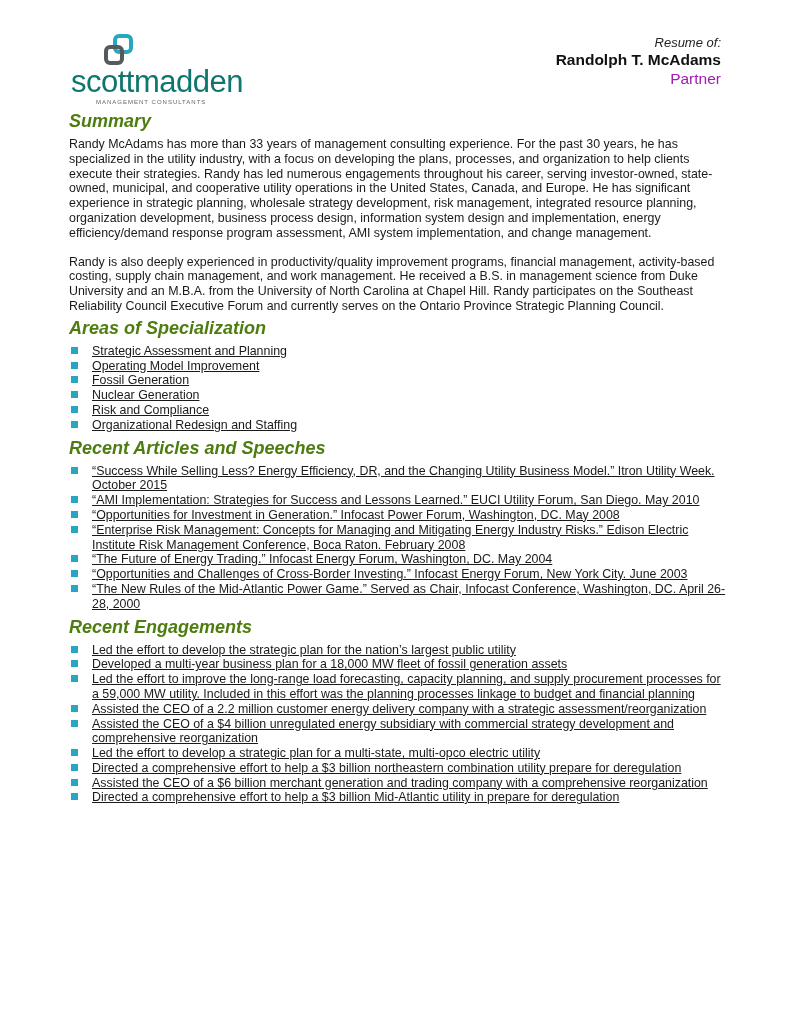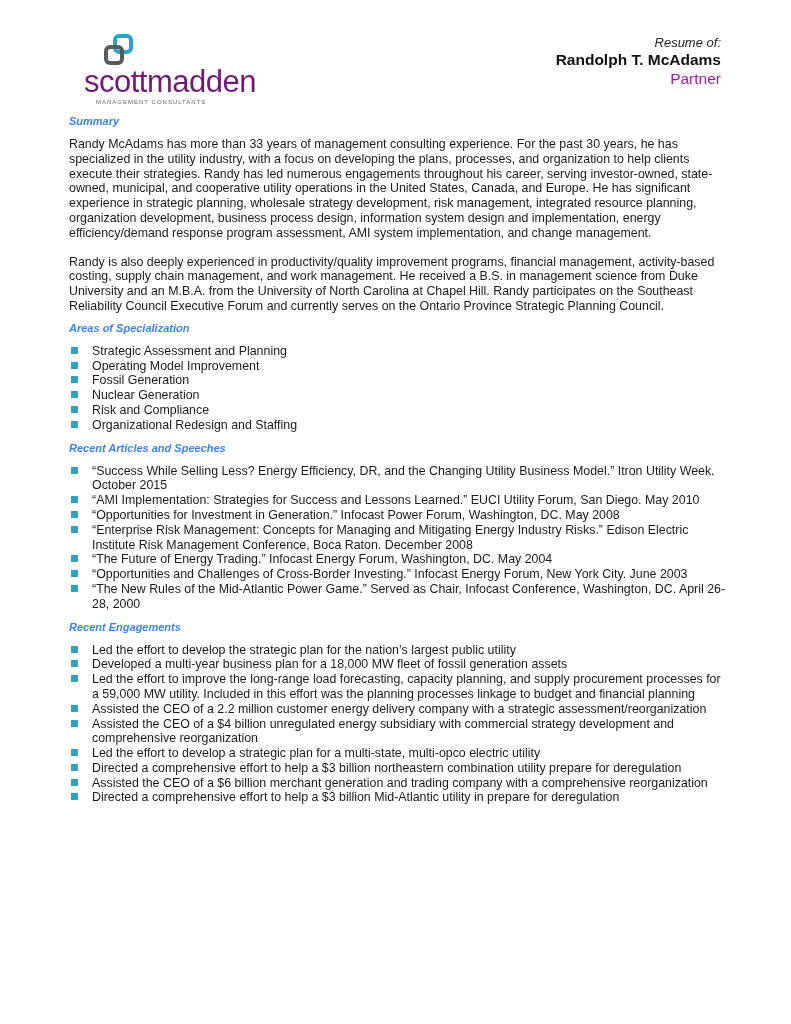--- a/index.html
+++ b/index.html
@@ -7,7 +7,7 @@
          font-family: "Liberation Sans", sans-serif; color: #1a1a1a; }
   .logo { position: absolute; left: 68px; top: 32px; width: 160px; height: 70px; }
   .logo-mark { position: absolute; left: 33px; top: 2px; width: 40px; height: 36px; }
-  .logo-word { position: absolute; left: 16px; top: 34px; font-size: 31px; color: #701a75; letter-spacing: -0.5px; line-height: 32px; }
+  .logo-word { position: absolute; left: 3px; top: 34px; font-size: 31px; color: #0f766e; letter-spacing: -0.5px; line-height: 32px; }
   .logo-sub { position: absolute; left: 28px; top: 66px; font-size: 6px; color: #666; letter-spacing: 1px; line-height: 8px; }
   .header-right { position: absolute; right: 70px; top: 35px; text-align: right; margin-left: 45px; }
   .resume-of { font-style: italic; font-size: 13px; color: #222; line-height: 15px; }

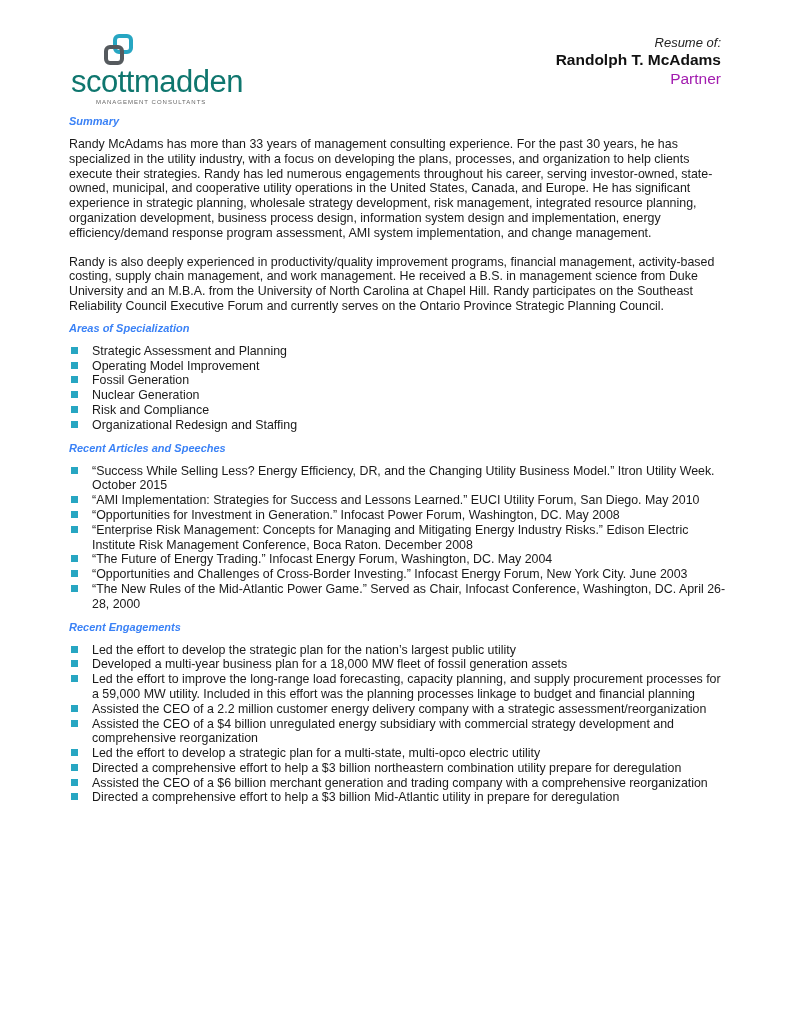--- a/index.html
+++ b/index.html
@@ -14,7 +14,7 @@
   .name { font-weight: bold; font-size: 15.5px; line-height: 19px; color: #111; }
   .title { font-weight: normal; font-size: 15.5px; line-height: 19px; color: #a21caf; }
   .content { position: absolute; left: 69px; top: 114px; width: 660px; }
-  .section-heading { font-style: italic; font-weight: bold; font-size: 11px; color: #3b82f6; margin: 0 0 8px 0; line-height: 15px; }
+  .section-heading { font-style: italic; font-weight: bold; font-size: 18px; color: #4d7c0f; margin: 0 0 8px 0; line-height: 15px; }
   p.body-text { font-size: 12.4px; line-height: 14.8px; margin: 0 0 14px 0; color: #1a1a1a; }
   ul.bullets { list-style: none; margin: 0 0 8px 0; padding: 0; }
   ul.bullets li { position: relative; padding-left: 23px; font-size: 12.4px; line-height: 14.8px; color: #1a1a1a; }

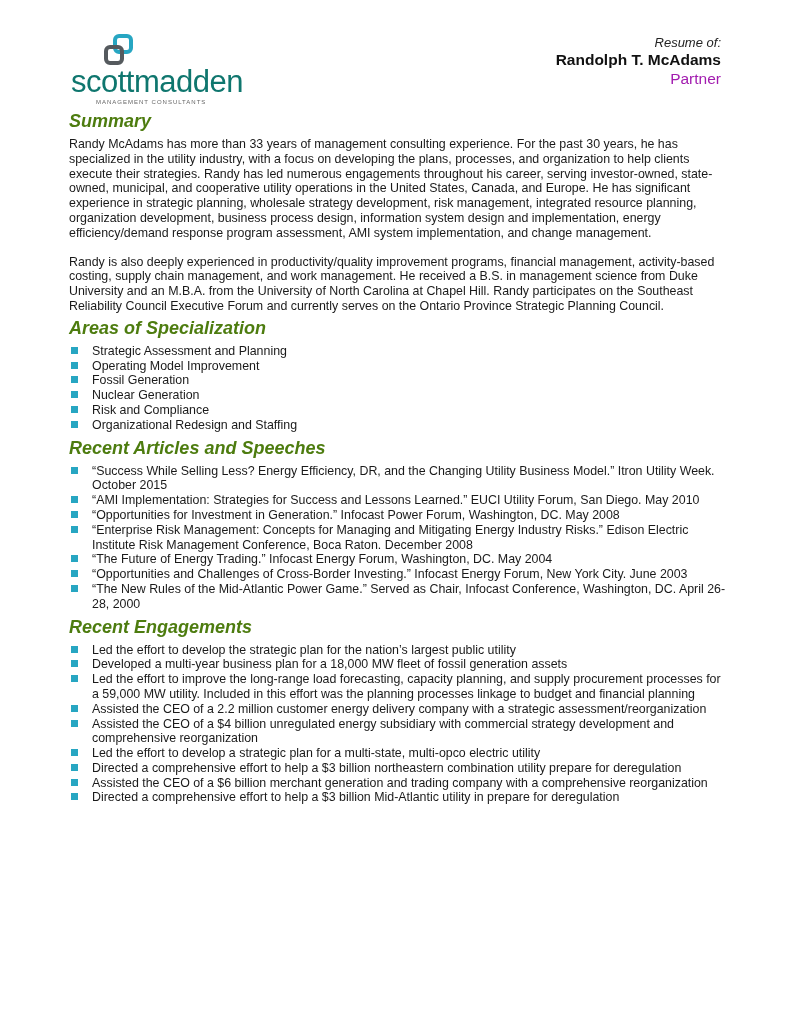--- a/index.html
+++ b/index.html
@@ -17,7 +17,7 @@
   .section-heading { font-style: italic; font-weight: bold; font-size: 18px; color: #4d7c0f; margin: 0 0 8px 0; line-height: 15px; }
   p.body-text { font-size: 12.4px; line-height: 14.8px; margin: 0 0 14px 0; color: #1a1a1a; }
   ul.bullets { list-style: none; margin: 0 0 8px 0; padding: 0; }
-  ul.bullets li { position: relative; padding-left: 23px; font-size: 12.4px; line-height: 14.8px; color: #1a1a1a; }
+  ul.bullets li { position: relative; padding-left: 23px; font-size: 12.4px; line-height: 14.8px; color: #1a1a1a; text-decoration: underline; }
   ul.bullets li .bullet { position: absolute; left: 2px; top: 3px; width: 7px; height: 7px; background: #27a6c2; }
   .spec li { font-size: 12.6px; }
 </style>

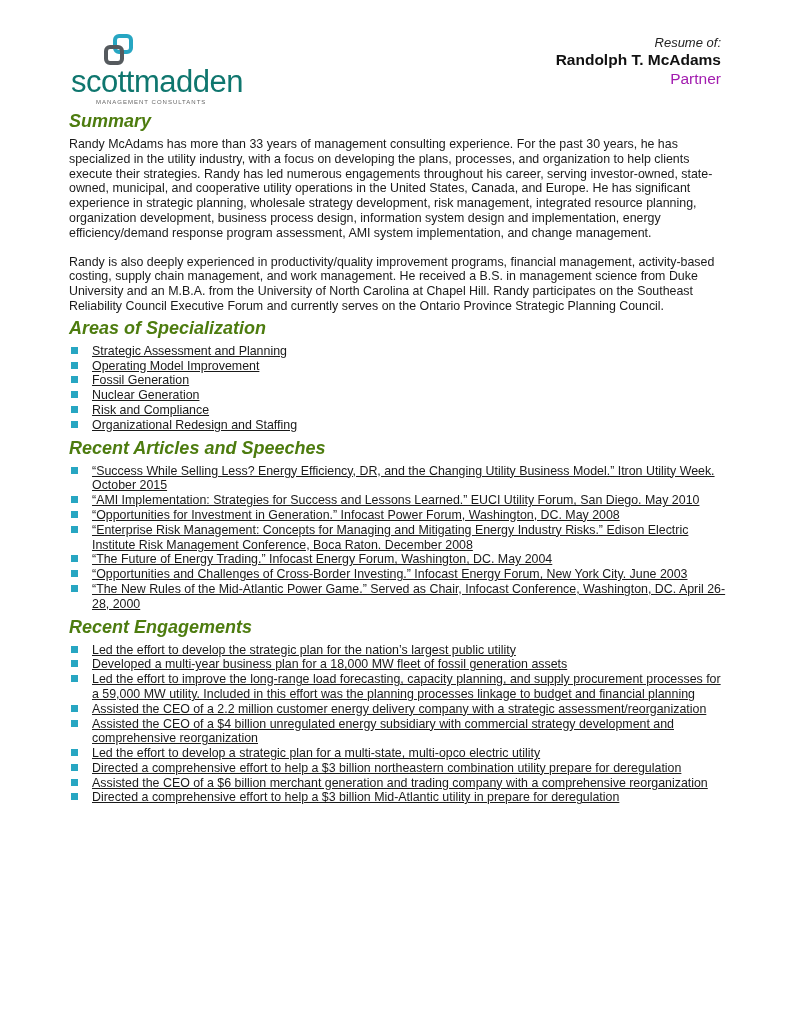--- a/index.html
+++ b/index.html
@@ -65,7 +65,7 @@
       <li><span class="bullet"></span><span>“Success While Selling Less? Energy Efficiency, DR, and the Changing Utility Business Model.” Itron Utility Week. October 2015</span></li>
       <li><span class="bullet"></span><span>“AMI Implementation: Strategies for Success and Lessons Learned.” EUCI Utility Forum, San Diego. May 2010</span></li>
       <li><span class="bullet"></span><span>“Opportunities for Investment in Generation.” Infocast Power Forum, Washington, DC. May 2008</span></li>
-      <li><span class="bullet"></span><span>“Enterprise Risk Management: Concepts for Managing and Mitigating Energy Industry Risks.” Edison Electric Institute Risk Management Conference, Boca Raton. December 2008</span></li>
+      <li><span class="bullet"></span><span>“Enterprise Risk Management: Concepts for Managing and Mitigating Energy Industry Risks.” Edison Electric Institute Risk Management Conference, Boca Raton. February 2008</span></li>
       <li><span class="bullet"></span><span>“The Future of Energy Trading.” Infocast Energy Forum, Washington, DC. May 2004</span></li>
       <li><span class="bullet"></span><span>“Opportunities and Challenges of Cross-Border Investing.” Infocast Energy Forum, New York City. June 2003</span></li>
       <li><span class="bullet"></span></li>

